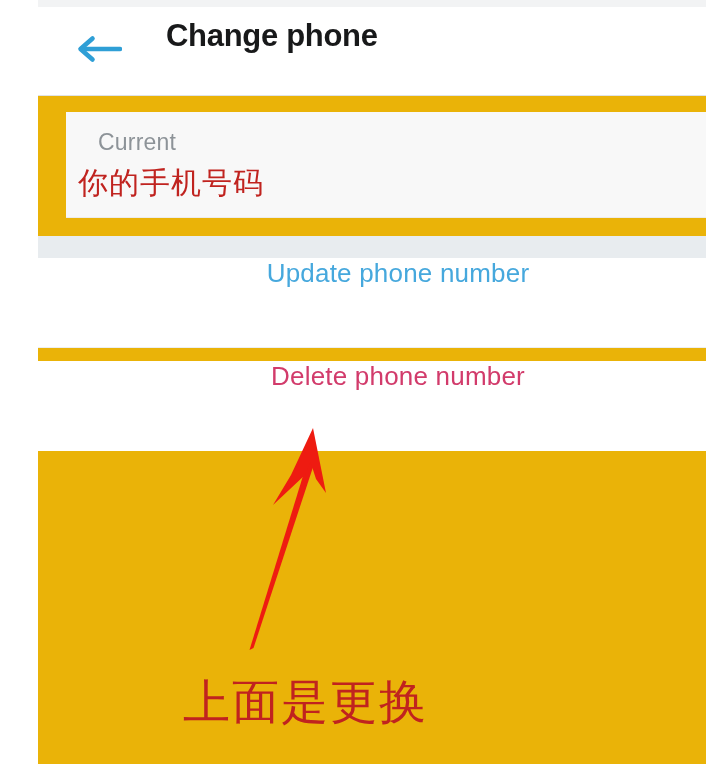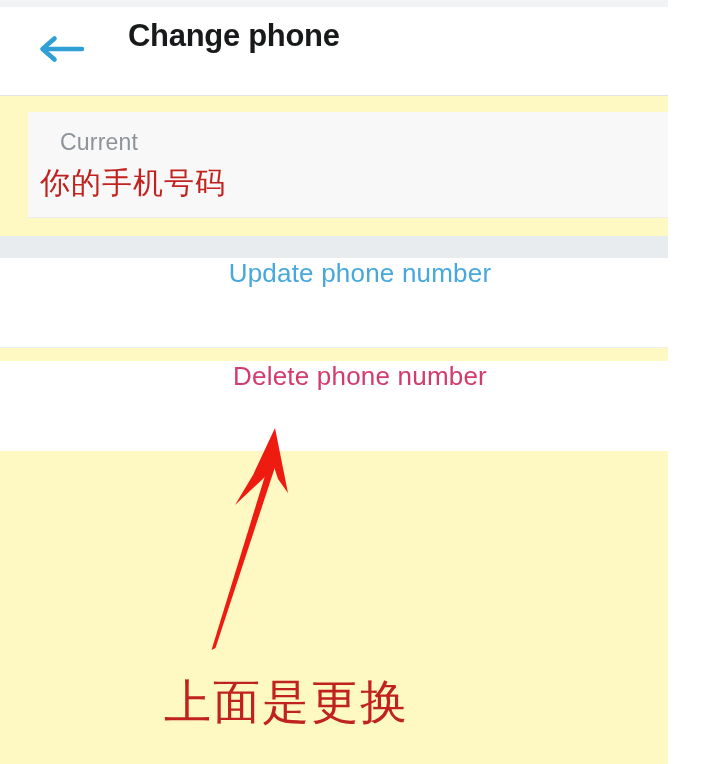--- a/index.html
+++ b/index.html
@@ -17,8 +17,9 @@
     position: relative;
     width: 668px;
     height: 764px;
-    background: #fef9c3;
+    background: #eab308;
     overflow: hidden;
+    margin-left: 38px;
   }
 
   

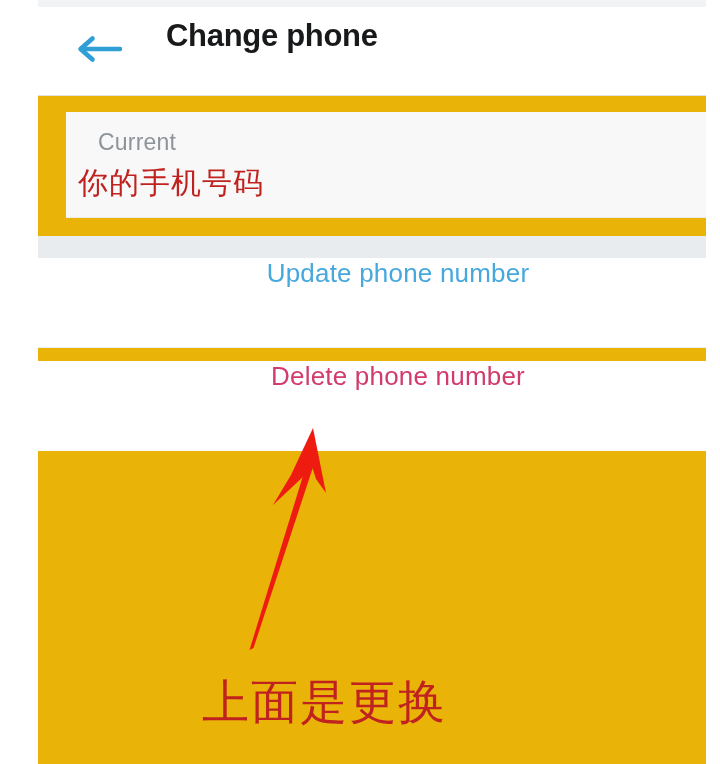--- a/index.html
+++ b/index.html
@@ -152,7 +152,7 @@
   
   .bottom-annotation {
     position: absolute;
-    left: 164px;
+    left: 145px;
     top: 679px;
     font-family: "Liberation Serif", "DejaVu Serif", serif;
     font-size: 47px;

